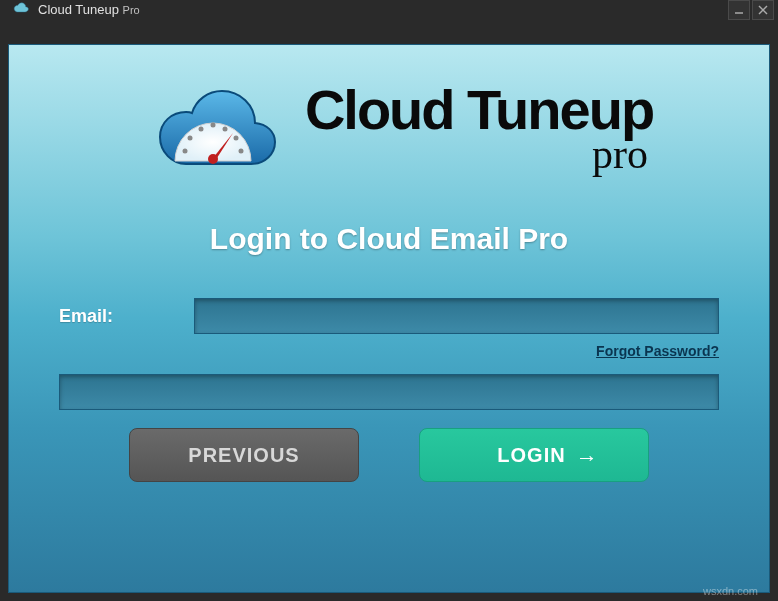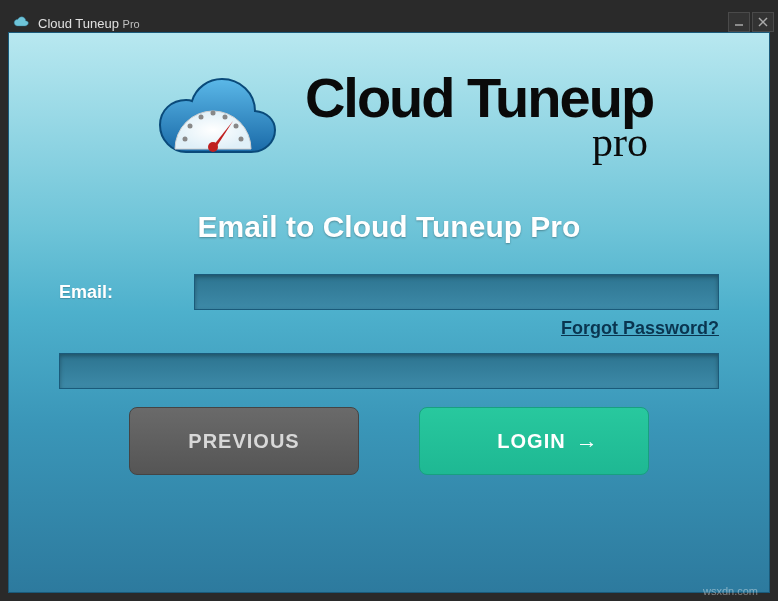--- a/index.html
+++ b/index.html
@@ -22,10 +22,10 @@
       flex-direction: column;
     }
     .titlebar {
-      height: 32px;
+      height: 44px;
       background: #2a2a2a;
       display: flex;
-      align-items: flex-end;
+      align-items: flex-start;
       padding: 0 4px;
     }
     .titlebar-left {

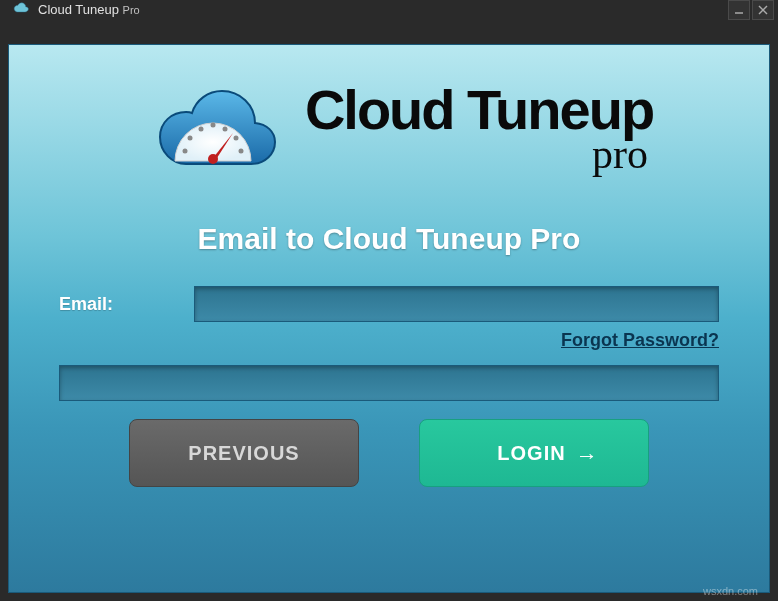--- a/index.html
+++ b/index.html
@@ -252,7 +252,7 @@
       </div>
     </div>
 
-    <div class="heading">Email to Cloud Tuneup Pro</div>
+    <div class="heading">Login to Cloud Email Pro</div>
 
     <div class="form">
       <div class="form-row">

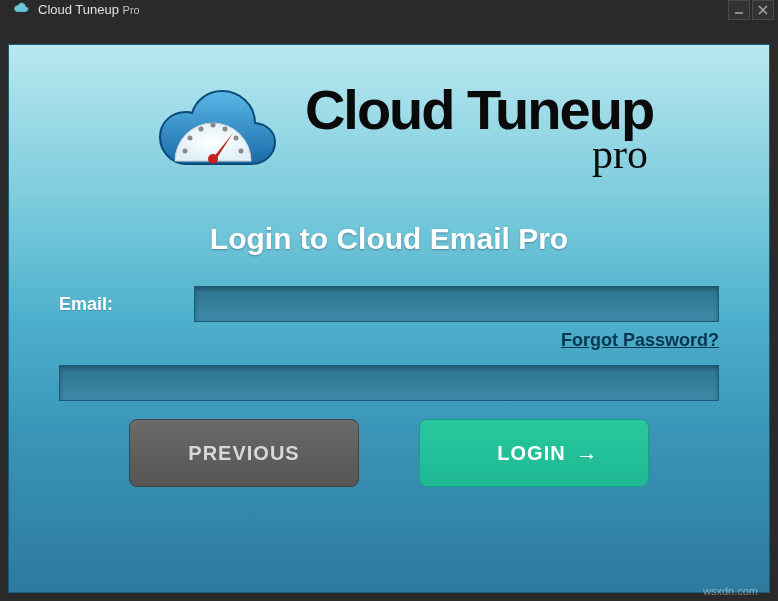--- a/index.html
+++ b/index.html
@@ -116,6 +116,7 @@
       display: flex;
       align-items: center;
       margin-bottom: 18px;
+      margin-top: 12px;
     }
     .form-label {
       width: 135px;

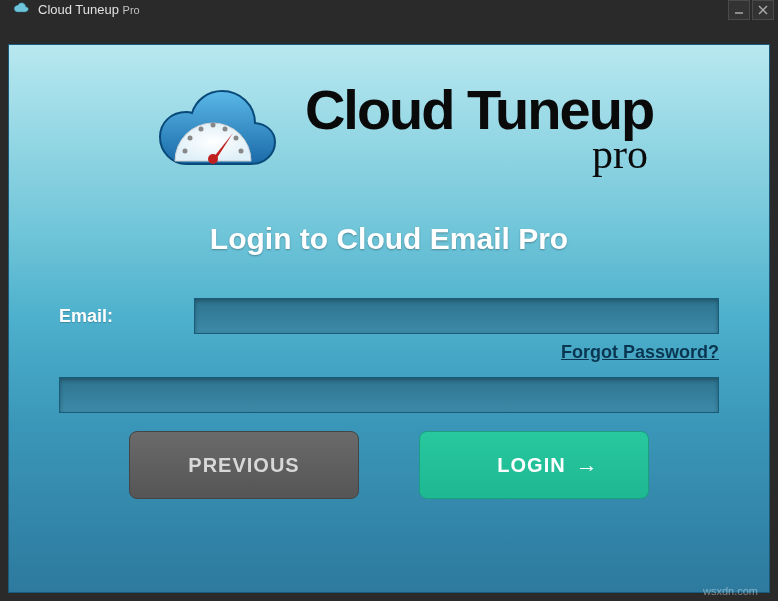--- a/index.html
+++ b/index.html
@@ -143,7 +143,7 @@
     }
     .forgot-link {
       color: #0a3550;
-      font-size: 18px;
+      font-size: 14px;
       font-weight: bold;
       text-decoration: underline;
       cursor: pointer;

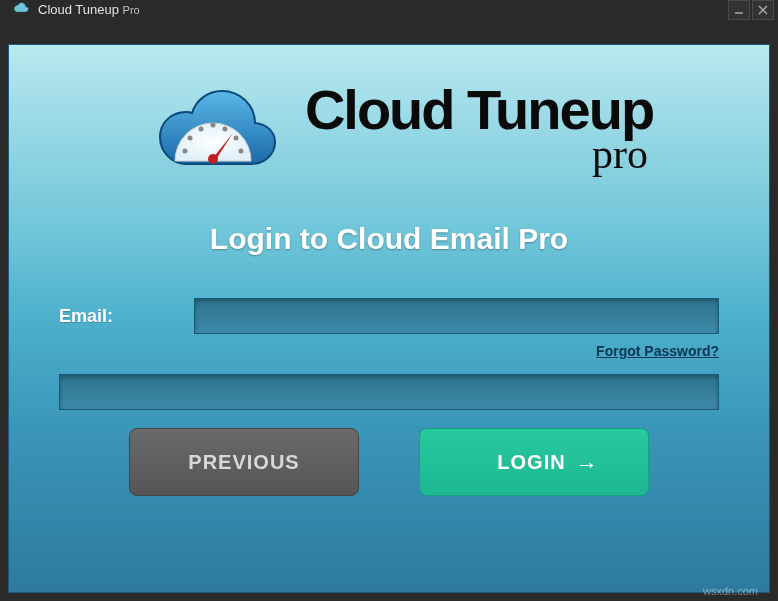--- a/index.html
+++ b/index.html
@@ -156,7 +156,7 @@
     }
     .btn {
       width: 230px;
-      height: 68px;
+      height: 54px;
       border-radius: 8px;
       border: none;
       font-size: 20px;

